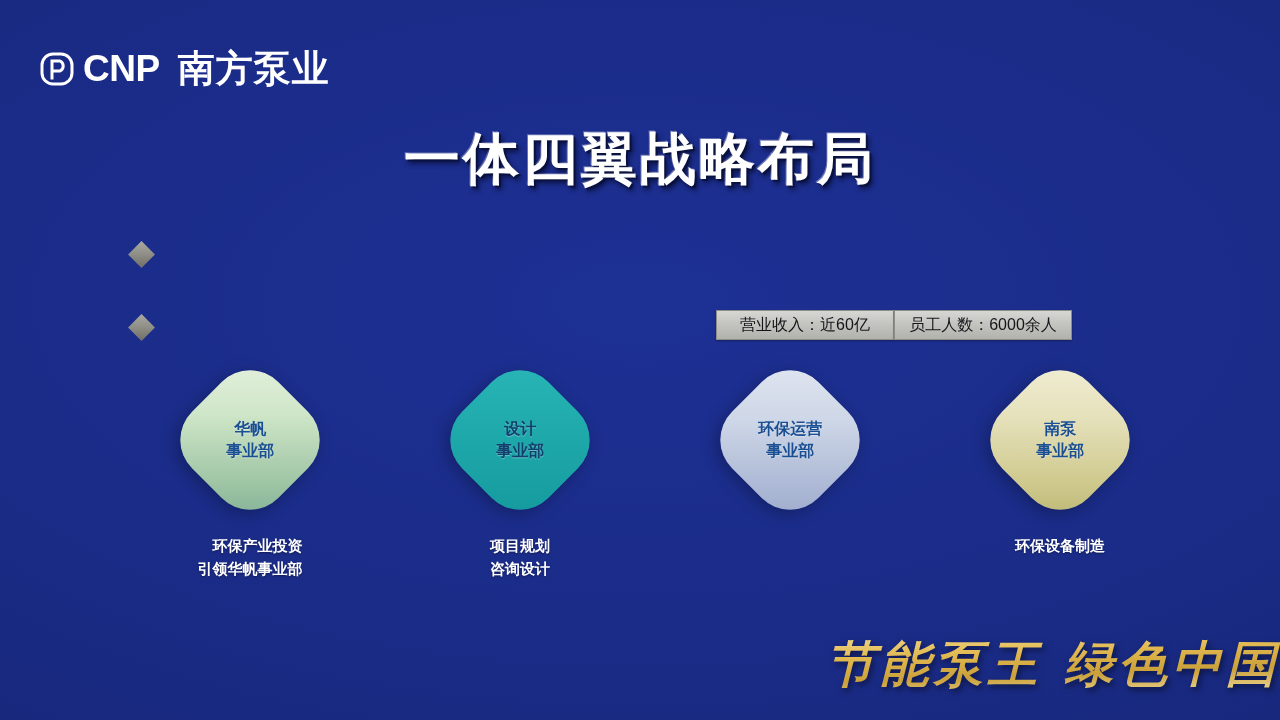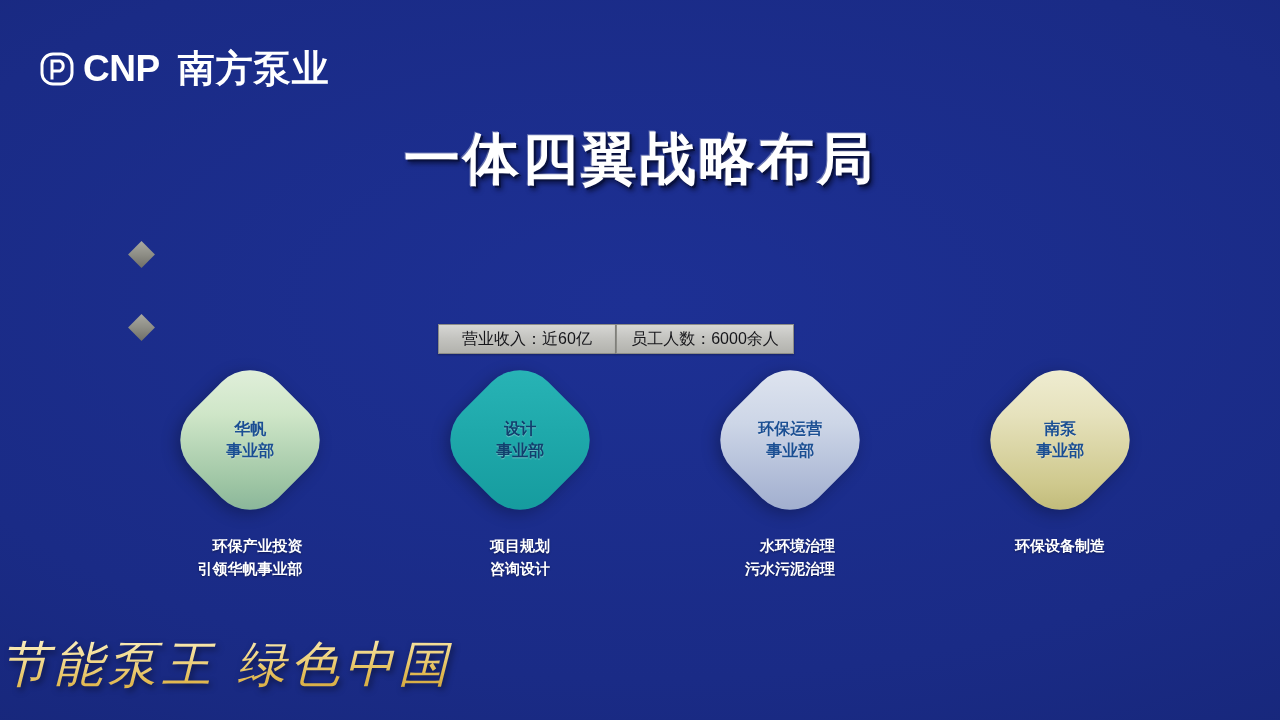--- a/index.html
+++ b/index.html
@@ -93,10 +93,10 @@
   #stats {
     position: absolute;
     left: 160px;
-    top: 324px;
+    top: 310px;
     width: 912px;
     display: flex;
-    justify-content: center;
+    justify-content: flex-end;
   }
   .stat-box {
     height: 30px;

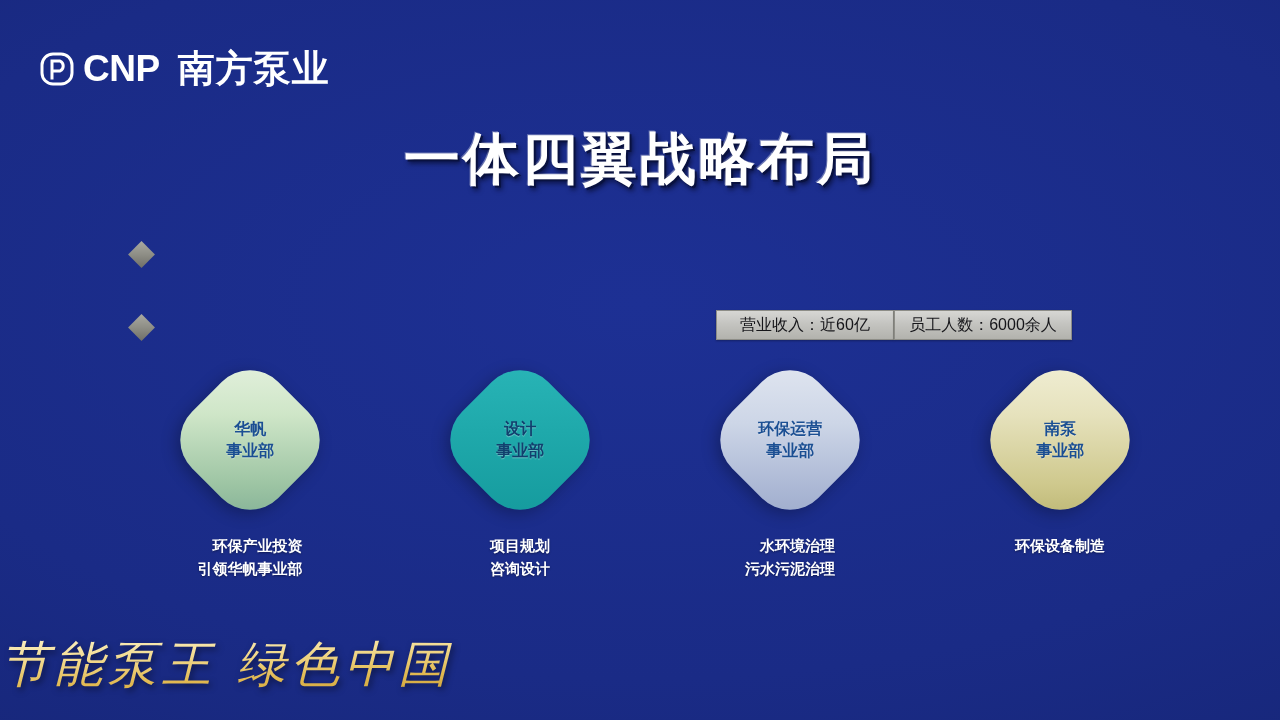--- a/index.html
+++ b/index.html
@@ -261,10 +261,6 @@
           </div>
         </div>
       </div>
-      <div class="caption">
-        <div>水环境治理</div>
-        <div>污水污泥治理</div>
-      </div>
     </div>
 
     <div class="pillar">

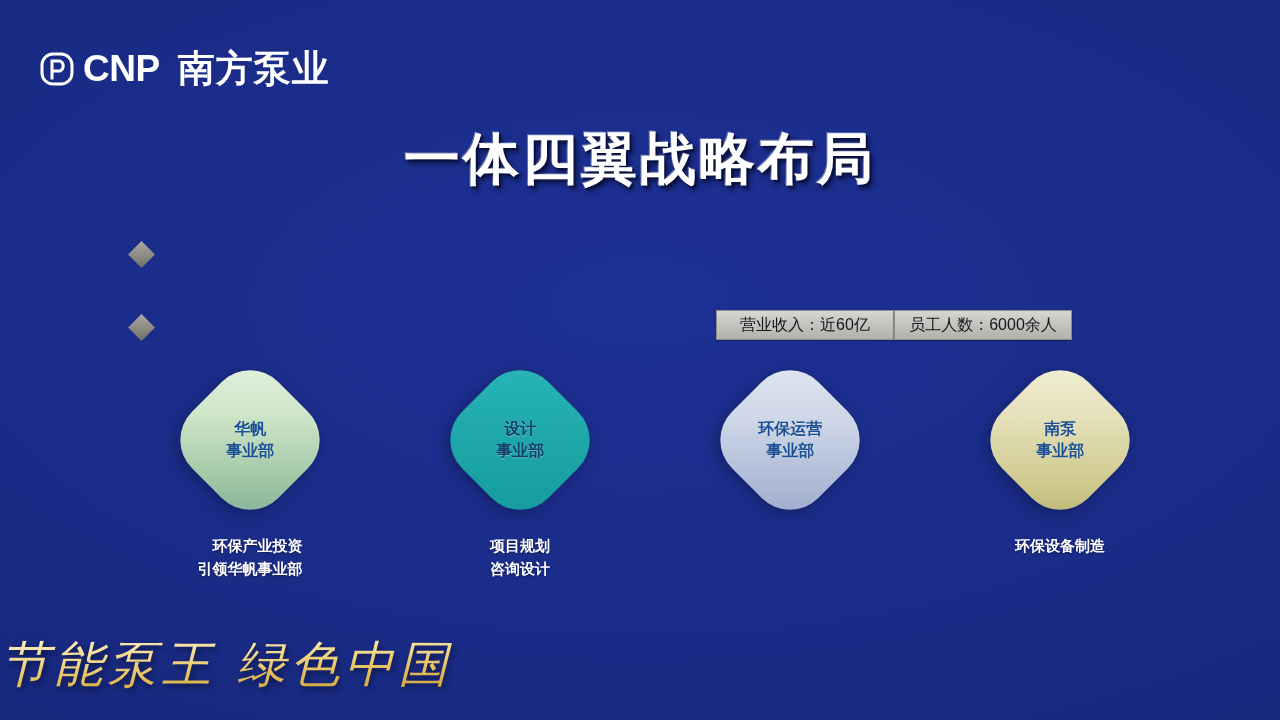--- a/index.html
+++ b/index.html
@@ -180,10 +180,10 @@
     left: 0;
     bottom: 22px;
     width: 100%;
-    text-align: left;
+    text-align: right;
     font-family: "DejaVu Serif", "Liberation Serif", serif;
     font-size: 49px;
-    font-weight: 400;
+    font-weight: 700;
     font-style: italic;
     letter-spacing: 5px;
     background: linear-gradient(178deg, #fdf6d4 0%, #f3dc92 26%, #e0b74e 52%, #caa03a 72%, #f6e6ae 100%);

